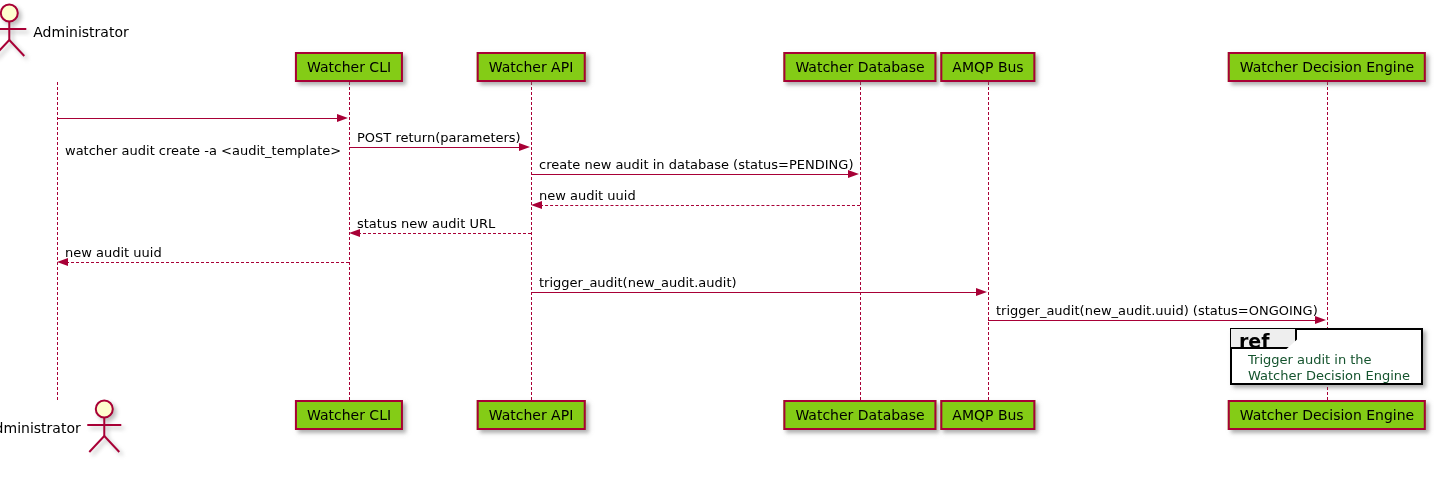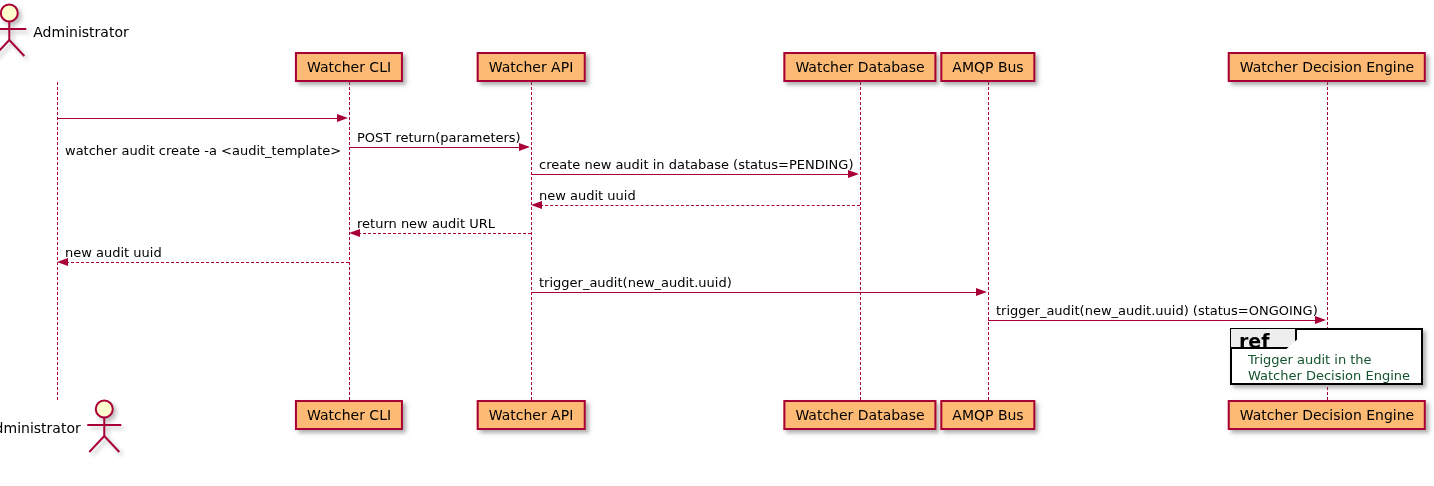--- a/index.html
+++ b/index.html
@@ -15,7 +15,7 @@
   .participant-box {
     position: absolute;
     transform: translateX(-50%);
-    background: #fdba74;
+    background: #84cc16;
     border: 2px solid #A80036;
     padding: 5px 10px;
     font-size: 14px;

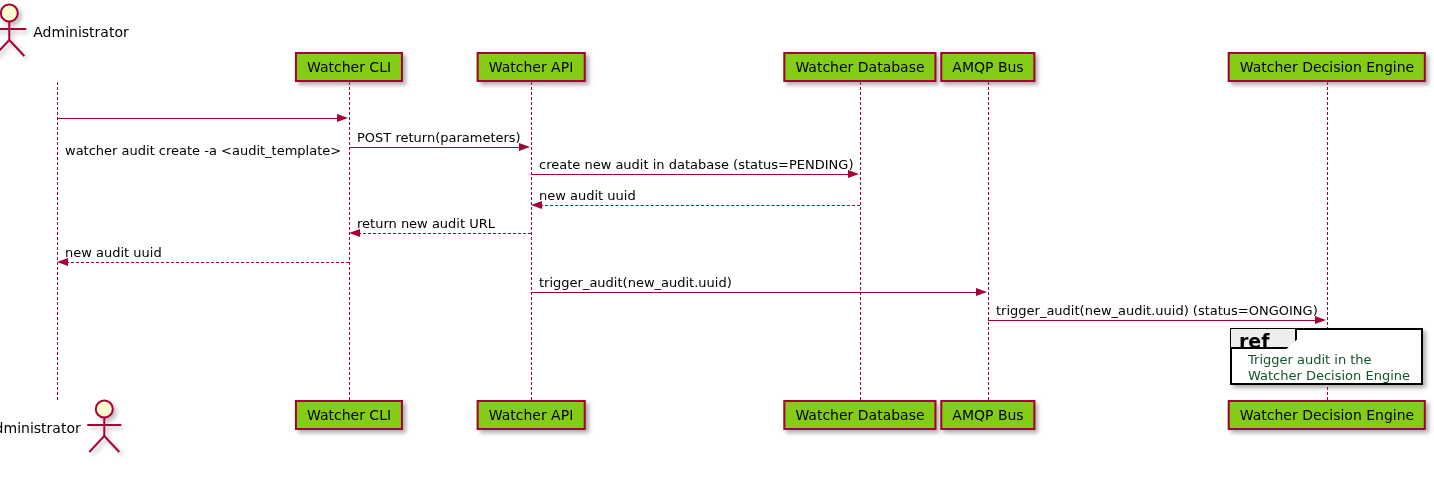--- a/index.html
+++ b/index.html
@@ -147,7 +147,7 @@
     <div class="msg-label" style="left: 539px; top: 188px;">new audit uuid</div>
     <div class="msg-line dashed" style="left: 353px; top: 233px; width: 178px;"></div>
     <div class="msg-arrow left" style="top: 229px; left: 349px;"></div>
-    <div class="msg-label" style="left: 357px; top: 216px;">return new audit URL</div>
+    <div class="msg-label" style="left: 357px; top: 216px;">status new audit URL</div>
     <div class="msg-line dashed" style="left: 61px; top: 262px; width: 288px;"></div>
     <div class="msg-arrow left" style="top: 258px; left: 57px;"></div>
     <div class="msg-label" style="left: 65px; top: 245px;">new audit uuid</div>

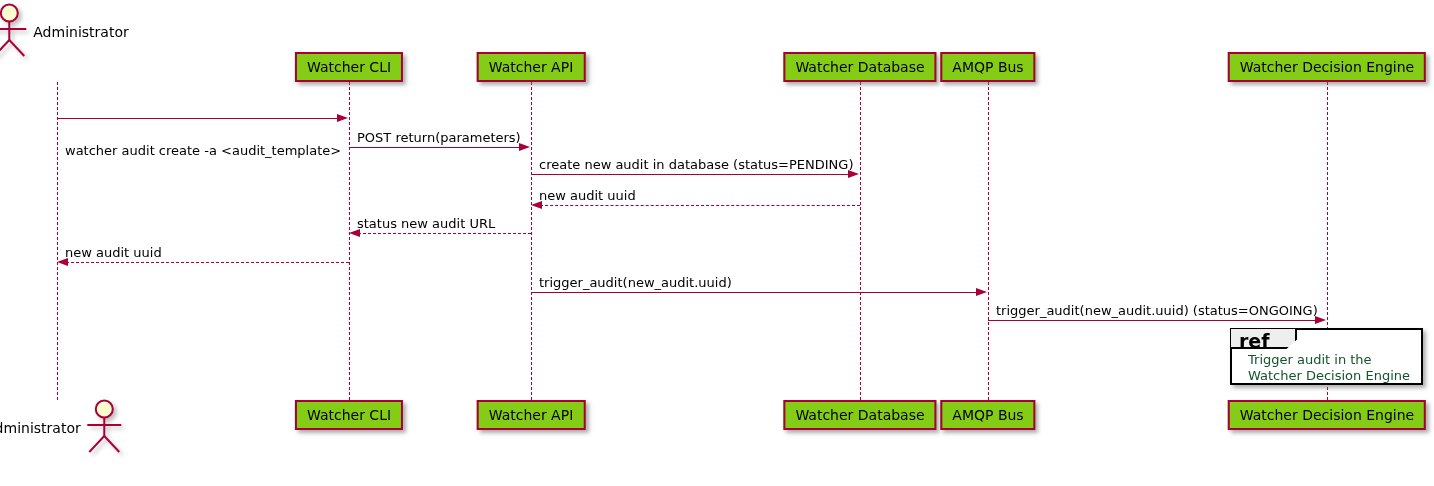--- a/index.html
+++ b/index.html
@@ -153,7 +153,7 @@
     <div class="msg-label" style="left: 65px; top: 245px;">new audit uuid</div>
     <div class="msg-line solid" style="left: 531px; top: 292px; width: 453px;"></div>
     <div class="msg-arrow right" style="top: 288px; left: 976px;"></div>
-    <div class="msg-label" style="left: 539px; top: 275px;">trigger_audit(new_audit.uuid)</div>
+    <div class="msg-label" style="left: 539px; top: 275px;">trigger_audit(new_audit.audit)</div>
     <div class="msg-line solid" style="left: 988px; top: 320px; width: 335px;"></div>
     <div class="msg-arrow right" style="top: 316px; left: 1315px;"></div>
     <div class="msg-label" style="left: 996px; top: 303px;">trigger_audit(new_audit.uuid) (status=ONGOING)</div>

